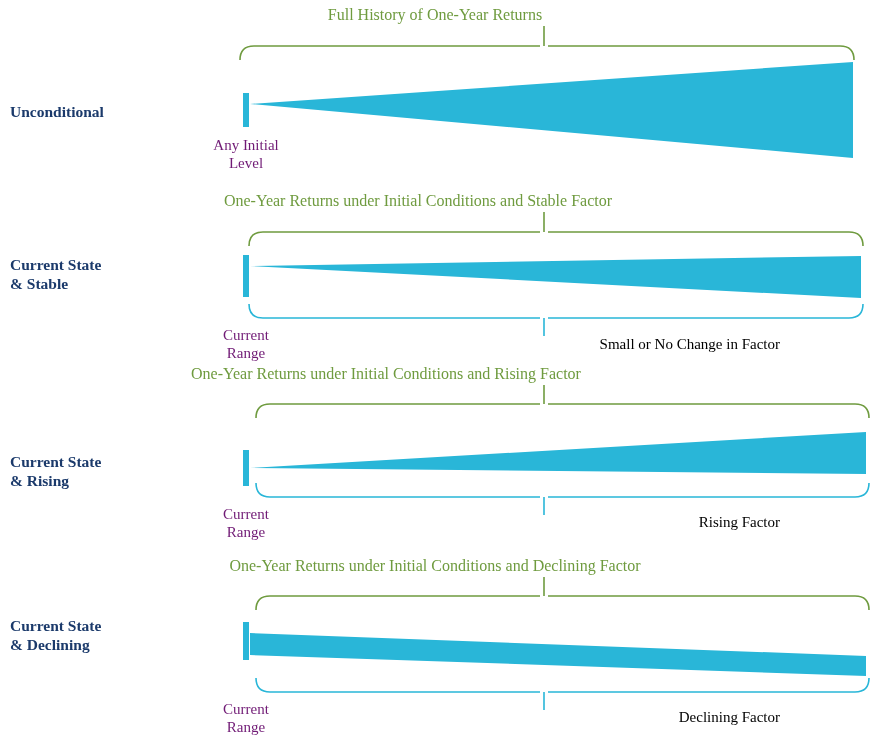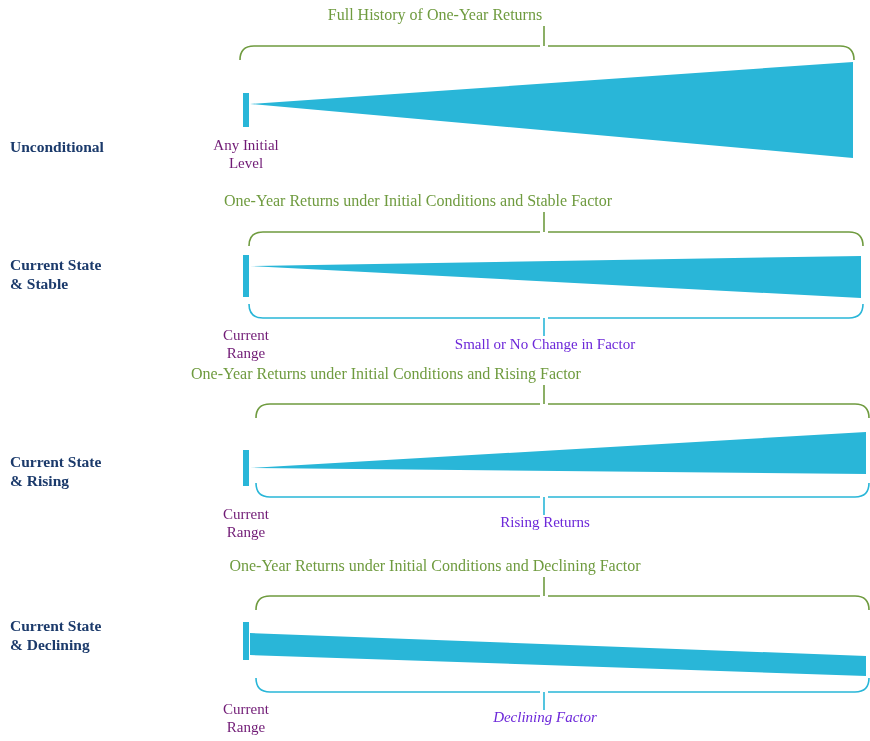--- a/index.html
+++ b/index.html
@@ -118,7 +118,7 @@
   <div class="top-caption" style="left:0; top:365px; width:772px;">One-Year Returns under Initial Conditions and Rising Factor</div>
   <div class="top-caption" style="left:0; top:557px; width:870px;">One-Year Returns under Initial Conditions and Declining Factor</div>
 
-  <div class="row-label" style="left:10px; top:102px; width:175px;margin-top:35px;">Unconditional</div>
+  <div class="row-label" style="left:10px; top:102px; width:175px;">Unconditional</div>
   <div class="row-label" style="left:10px; top:255px; width:175px;">Current State
 &amp; Stable</div>
   <div class="row-label" style="left:10px; top:452px; width:175px;">Current State

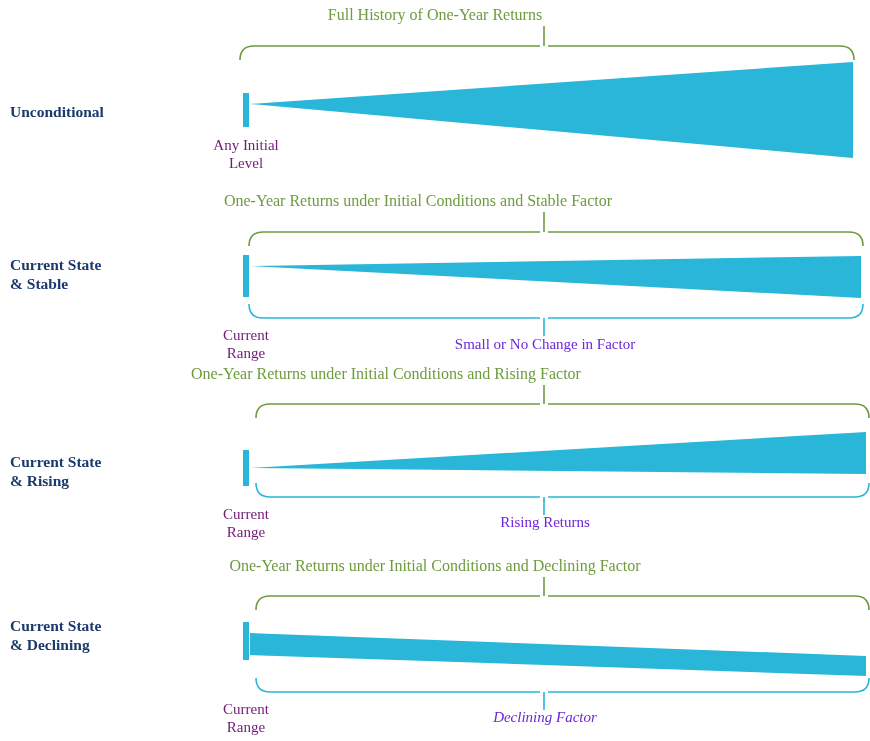--- a/index.html
+++ b/index.html
@@ -40,10 +40,10 @@
   }
   .bottom-caption {
     position: absolute;
-    color: #6d28d9;
+    color: #000000;
     font-family: "Liberation Serif", serif;
     font-size: 15px;
-    text-align: center;
+    text-align: right;
     white-space: nowrap;
   }
   .initial-label {

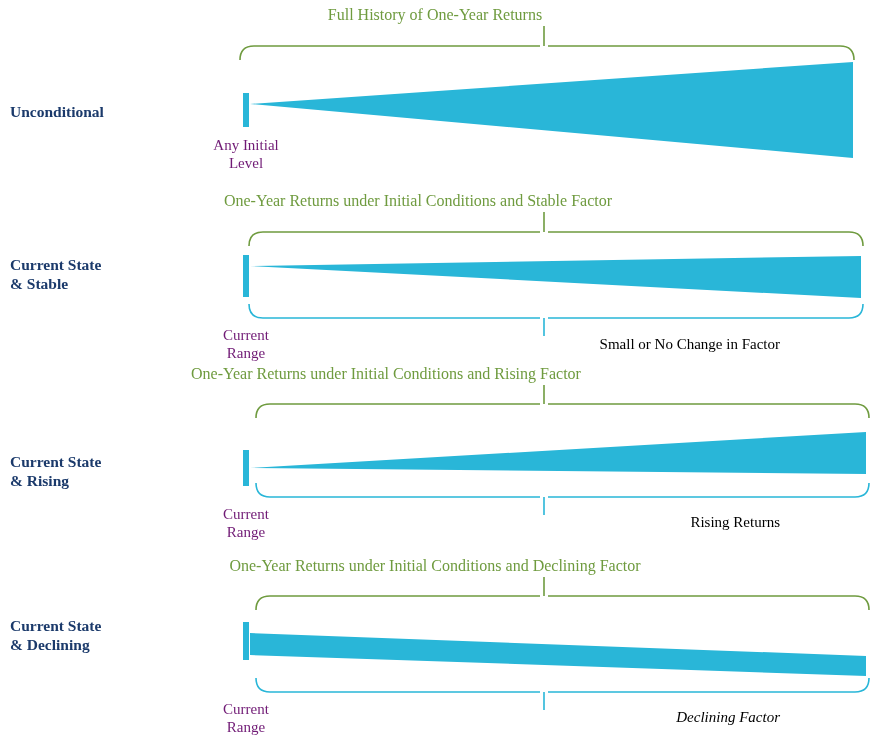--- a/index.html
+++ b/index.html
@@ -136,7 +136,7 @@
 Range</div>
 
   <div class="bottom-caption" style="left:310px; top:336px; width:470px;">Small or No Change in Factor</div>
-  <div class="bottom-caption" style="left:310px; top:514px; width:470px;">Rising Returns</div>
+  <div class="bottom-caption" style="left:310px; top:514px; width:470px;">Rising Factor</div>
   <div class="bottom-caption" style="left:310px; top:709px; width:470px;font-style:italic;">Declining Factor</div>
 
 </div>

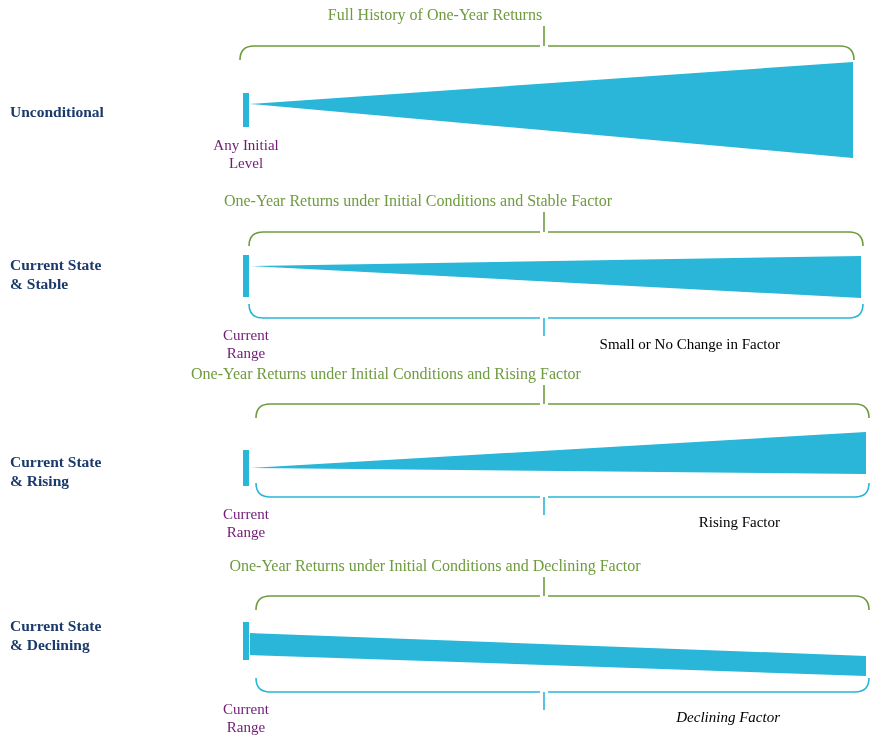--- a/index.html
+++ b/index.html
@@ -137,7 +137,7 @@
 
   <div class="bottom-caption" style="left:310px; top:336px; width:470px;">Small or No Change in Factor</div>
   <div class="bottom-caption" style="left:310px; top:514px; width:470px;">Rising Factor</div>
-  <div class="bottom-caption" style="left:310px; top:709px; width:470px;font-style:italic;">Declining Factor</div>
+  <div class="bottom-caption" style="left:310px; top:709px; width:470px;">Declining Factor</div>
 
 </div>
 

